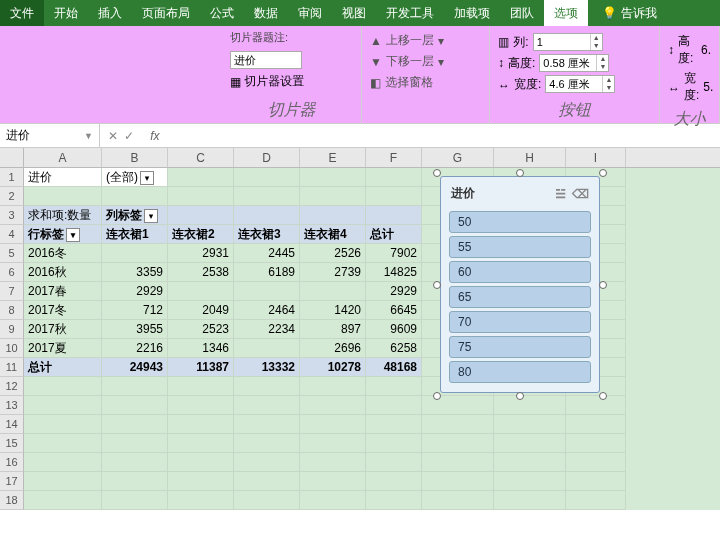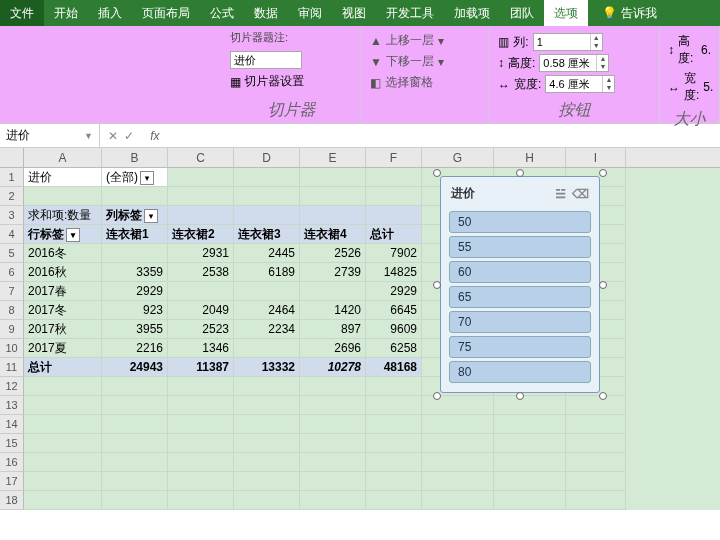--- a/index.html
+++ b/index.html
@@ -303,7 +303,7 @@
         </div>
         <div class="row">
           <div class="cell" style="width: 78px;">2017冬</div>
-          <div class="cell num" style="width: 66px;">923</div>
+          <div class="cell num" style="width: 66px;">712</div>
           <div class="cell num" style="width: 66px;">2049</div>
           <div class="cell num" style="width: 66px;">2464</div>
           <div class="cell num" style="width: 66px;">1420</div>

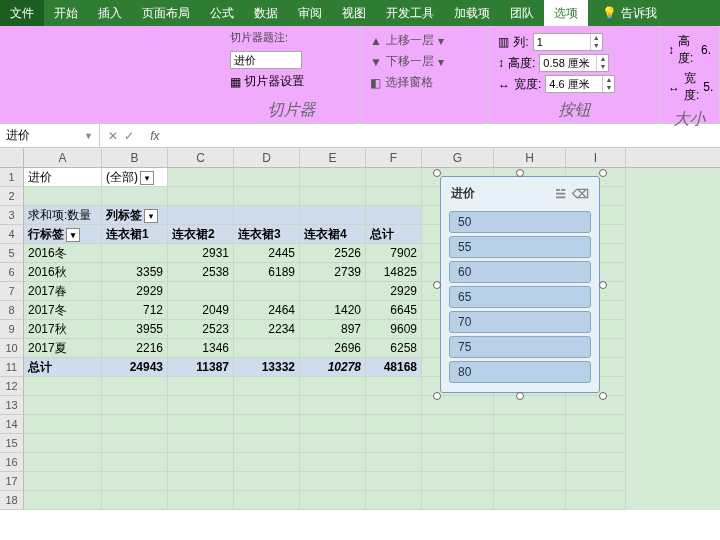--- a/index.html
+++ b/index.html
@@ -339,7 +339,7 @@
           <div class="cell hdr num" style="width: 66px;">24943</div>
           <div class="cell hdr num" style="width: 66px;">11387</div>
           <div class="cell hdr num" style="width: 66px;">13332</div>
-          <div class="cell hdr num" style="width: 66px; font-style: italic;">10278</div>
+          <div class="cell hdr num" style="width: 66px;">10278</div>
           <div class="cell hdr num" style="width: 56px;">48168</div>
           <div class="cell" style="width: 72px;"></div>
           <div class="cell" style="width: 72px;"></div>

